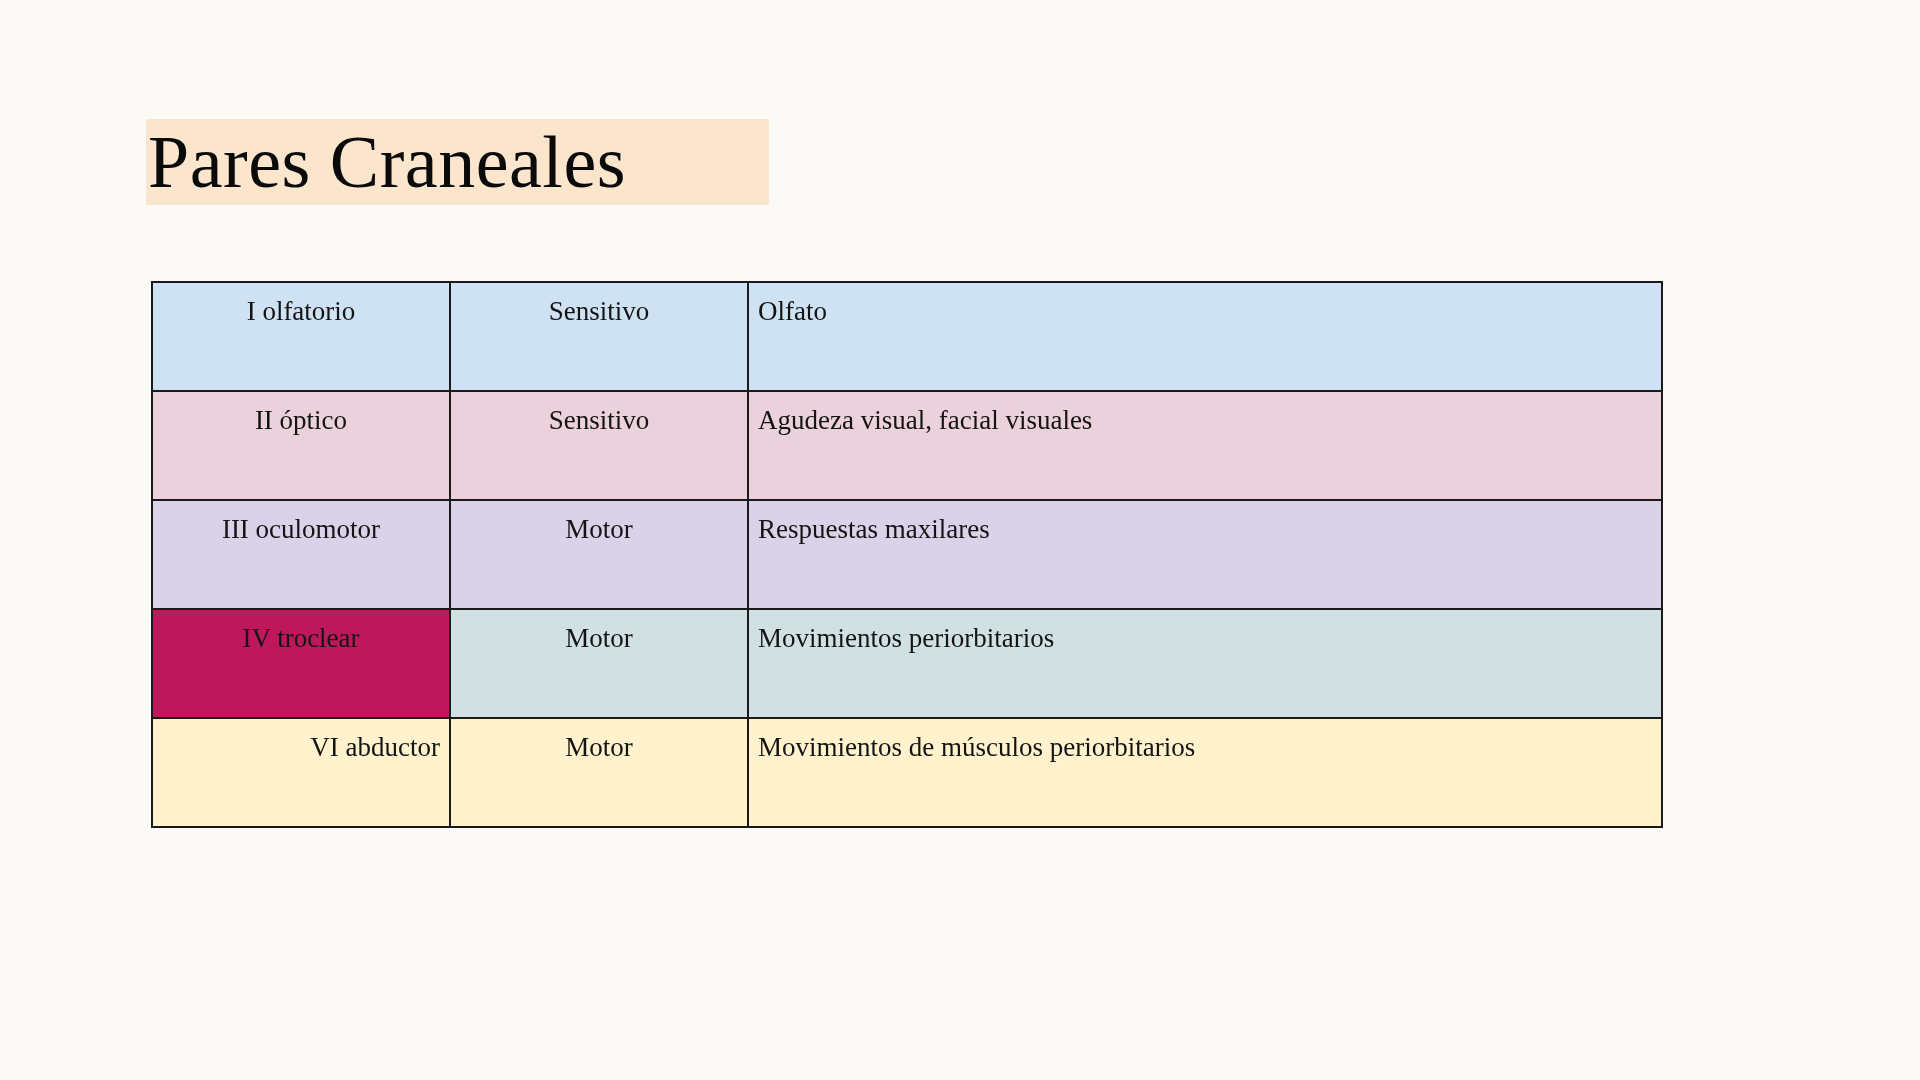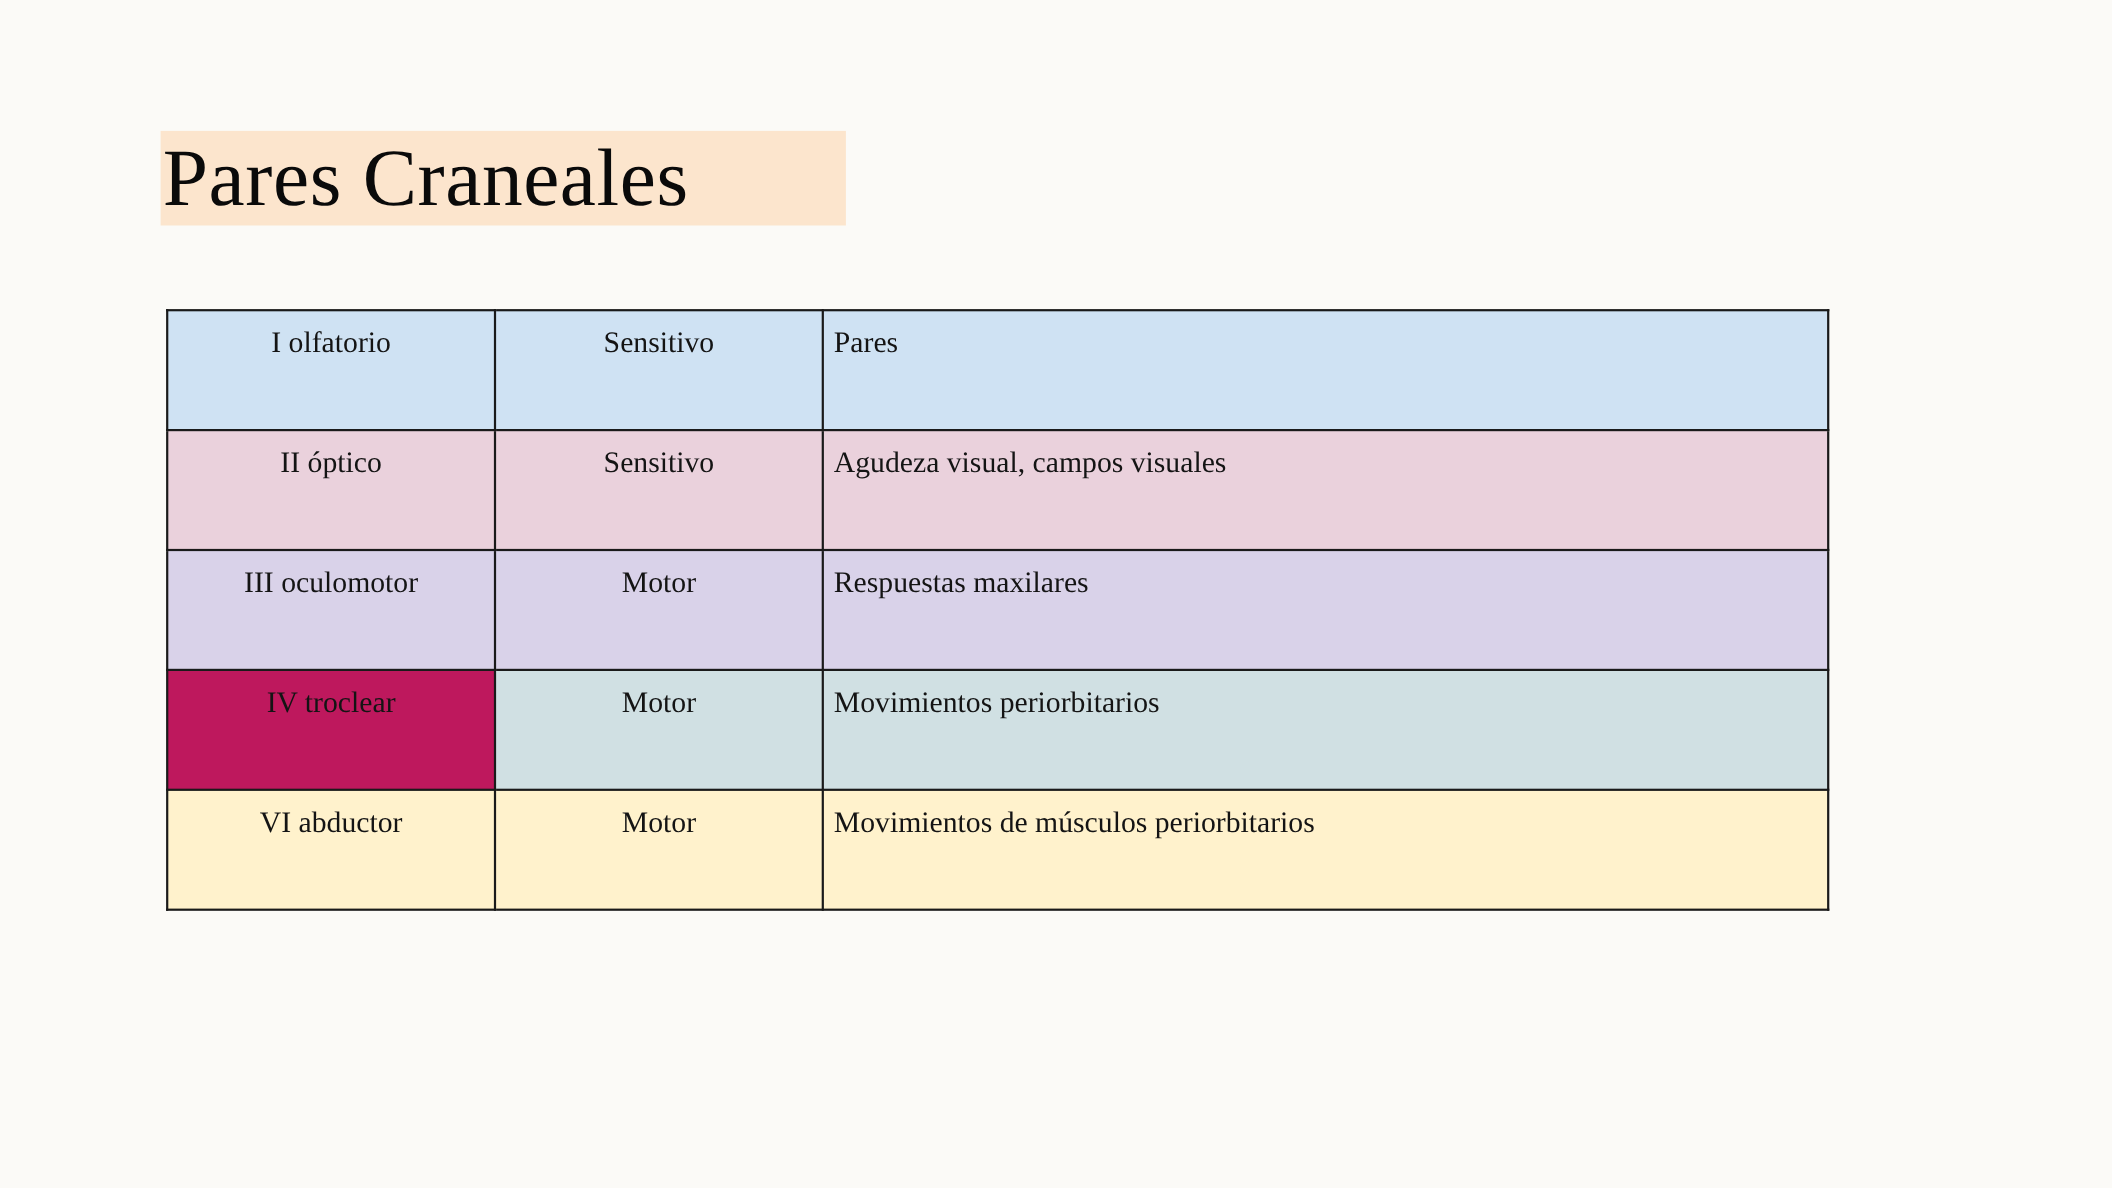--- a/index.html
+++ b/index.html
@@ -79,7 +79,7 @@
       <tr>
         <td class="c-name" style="background: rgb(207, 226, 243);">I olfatorio</td>
         <td class="c-type" style="background: rgb(207, 226, 243);">Sensitivo</td>
-        <td class="c-func" style="background: rgb(207, 226, 243);">Pares</td>
+        <td class="c-func" style="background: rgb(207, 226, 243);">Olfato</td>
       </tr>
       <tr>
         <td class="c-name" style="background: rgb(234, 209, 220); margin-left: 22px;">II óptico</td>

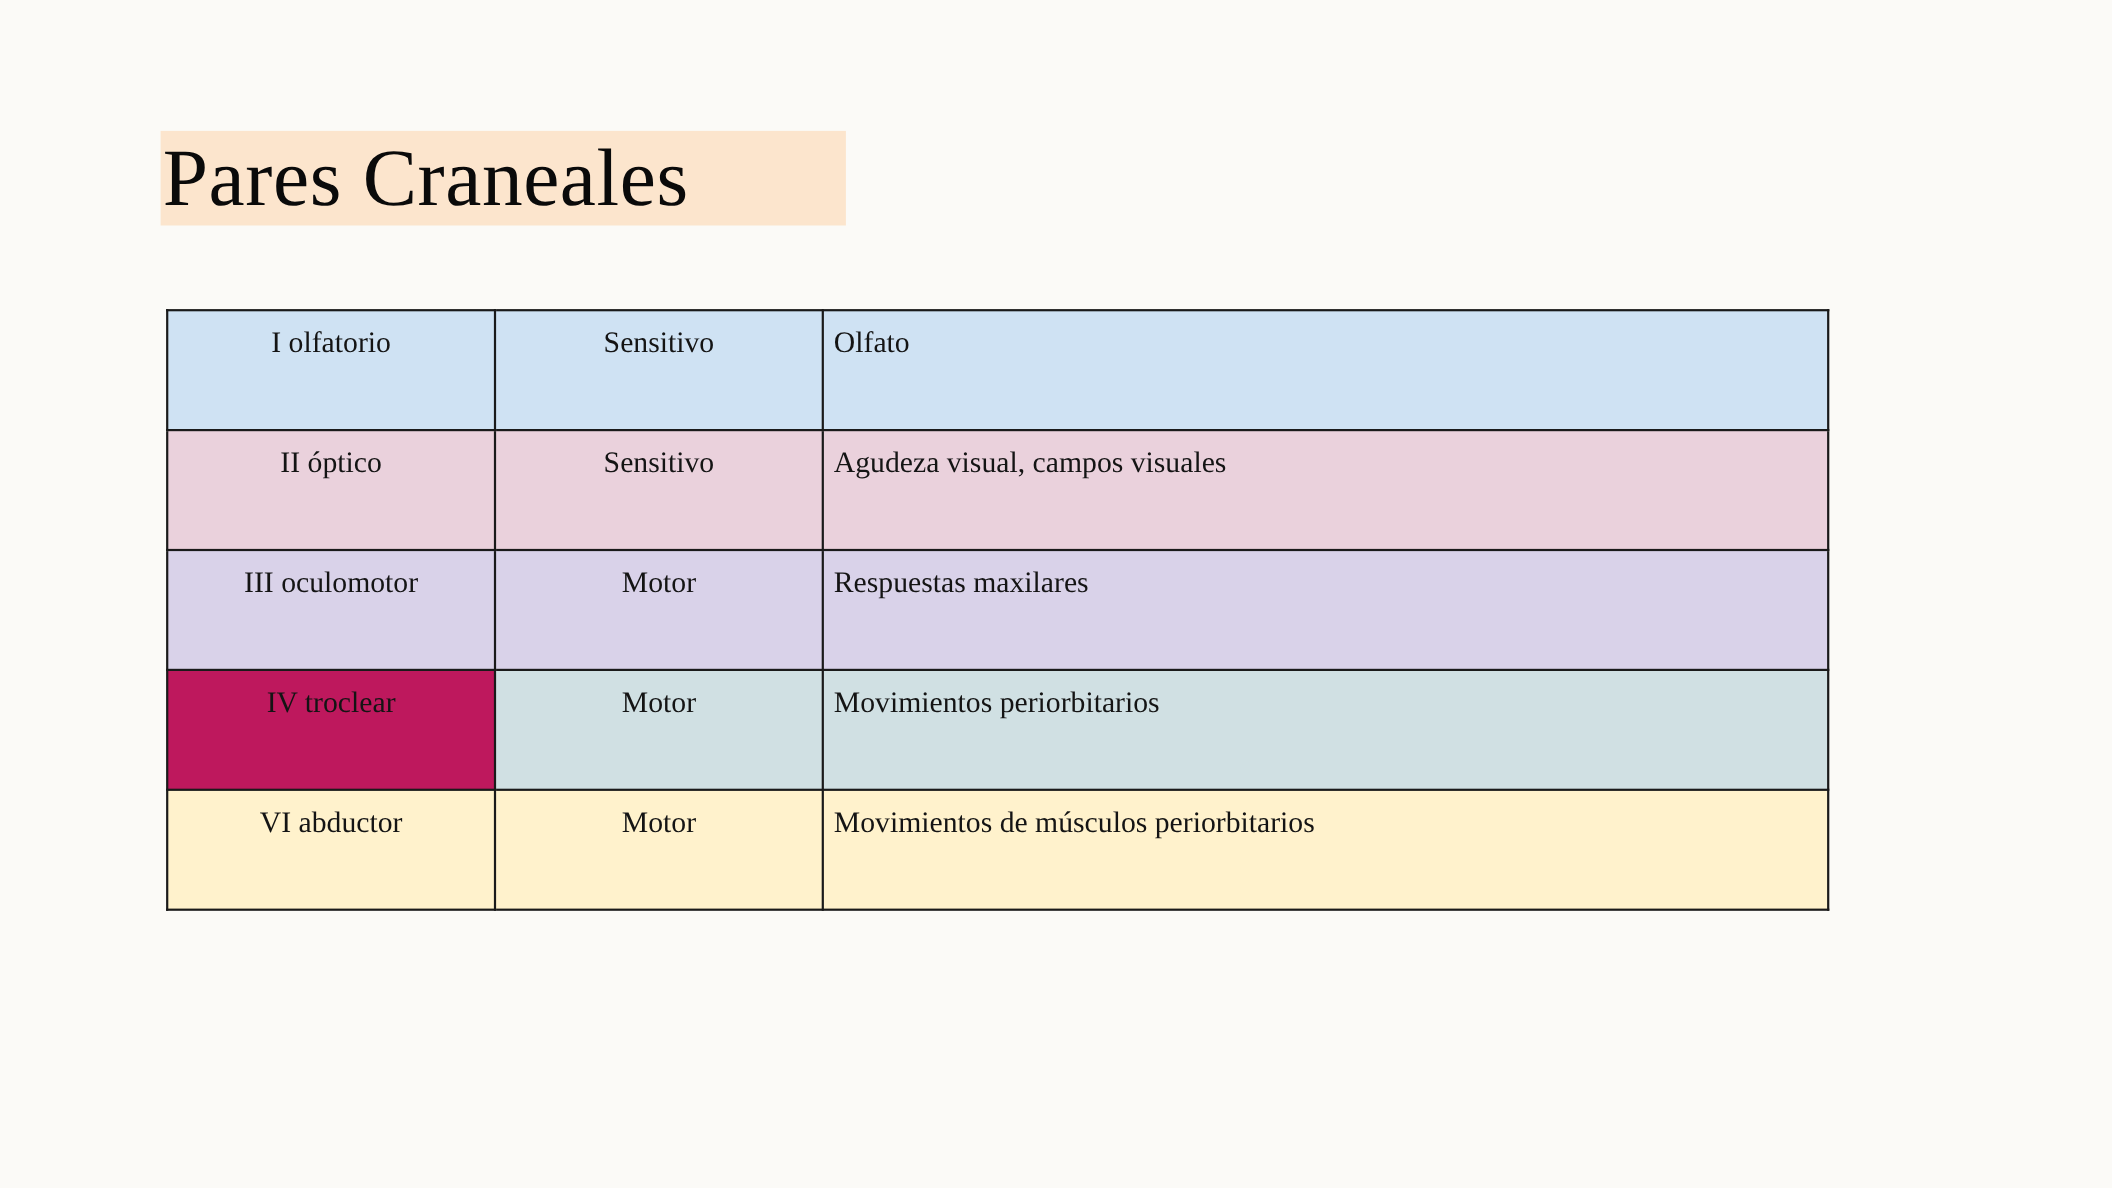--- a/index.html
+++ b/index.html
@@ -84,7 +84,7 @@
       <tr>
         <td class="c-name" style="background: rgb(234, 209, 220); margin-left: 22px;">II óptico</td>
         <td class="c-type" style="background: rgb(234, 209, 220);">Sensitivo</td>
-        <td class="c-func" style="background: rgb(234, 209, 220);">Agudeza visual, campos visuales</td>
+        <td class="c-func" style="background: rgb(234, 209, 220);">Agudeza visual, facial visuales</td>
       </tr>
       <tr>
         <td class="c-name" style="background: rgb(217, 210, 233);">III oculomotor</td>

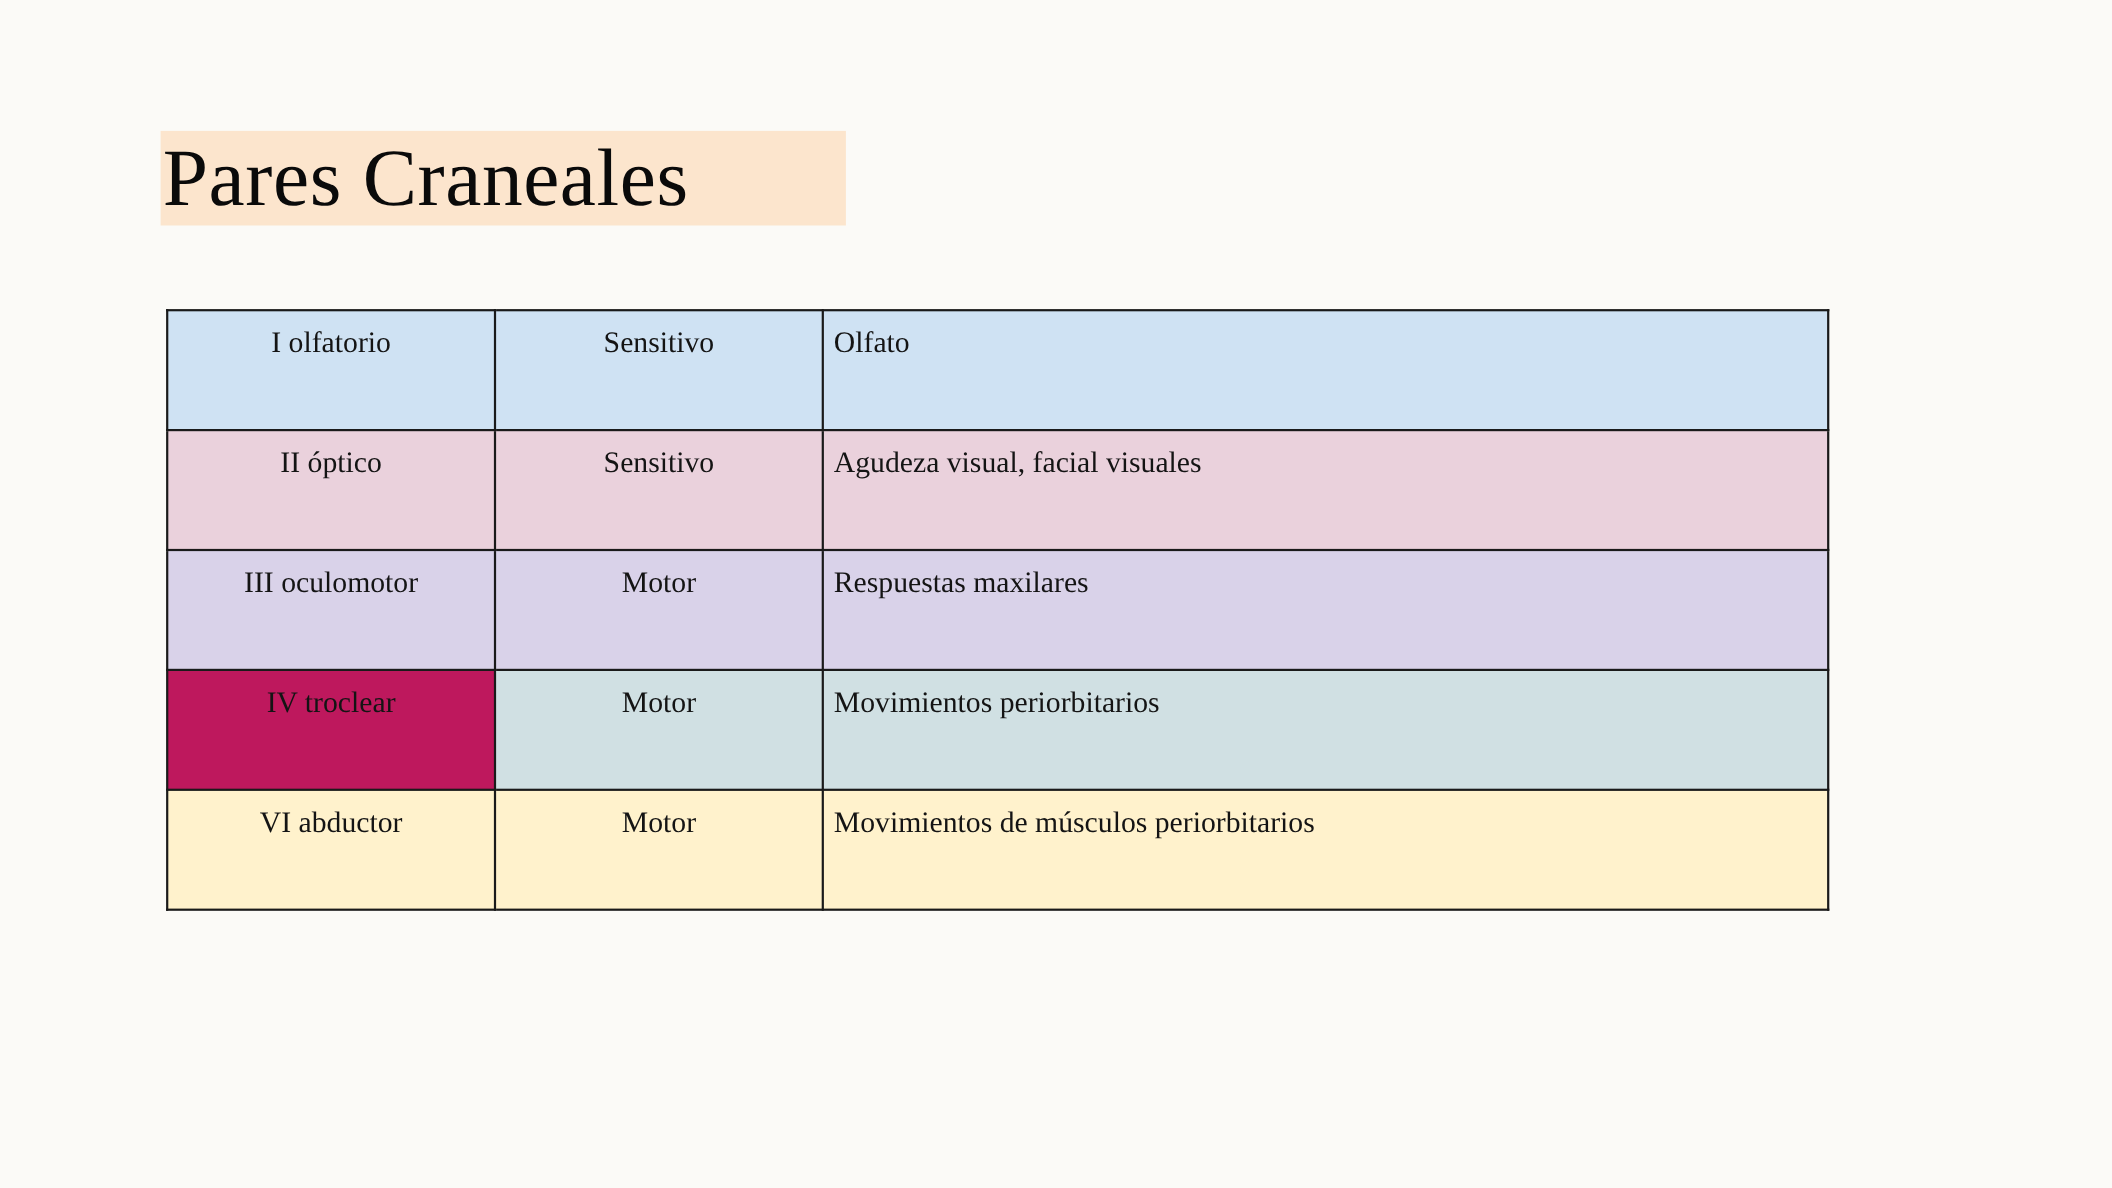--- a/index.html
+++ b/index.html
@@ -97,7 +97,7 @@
         <td class="c-func" style="background: rgb(208, 224, 227);">Movimientos periorbitarios</td>
       </tr>
       <tr>
-        <td class="c-name" style="background: rgb(255, 242, 204);">VI abductor</td>
+        <td class="c-name" style="background: rgb(255, 242, 204); text-align: right;">VI abductor</td>
         <td class="c-type" style="background: rgb(255, 242, 204);">Motor</td>
         <td class="c-func indent" style="background: rgb(255, 242, 204);">Movimientos de músculos periorbitarios</td>
       </tr>

